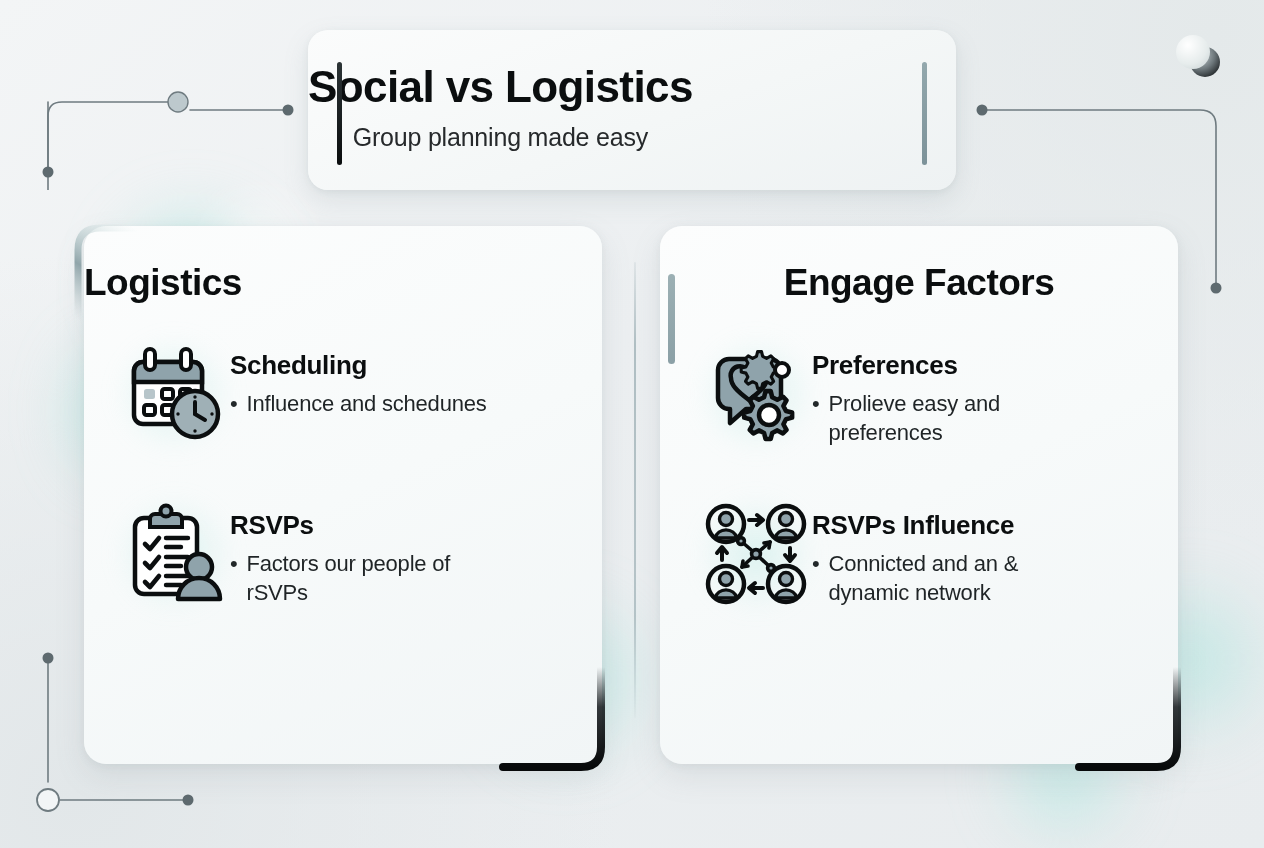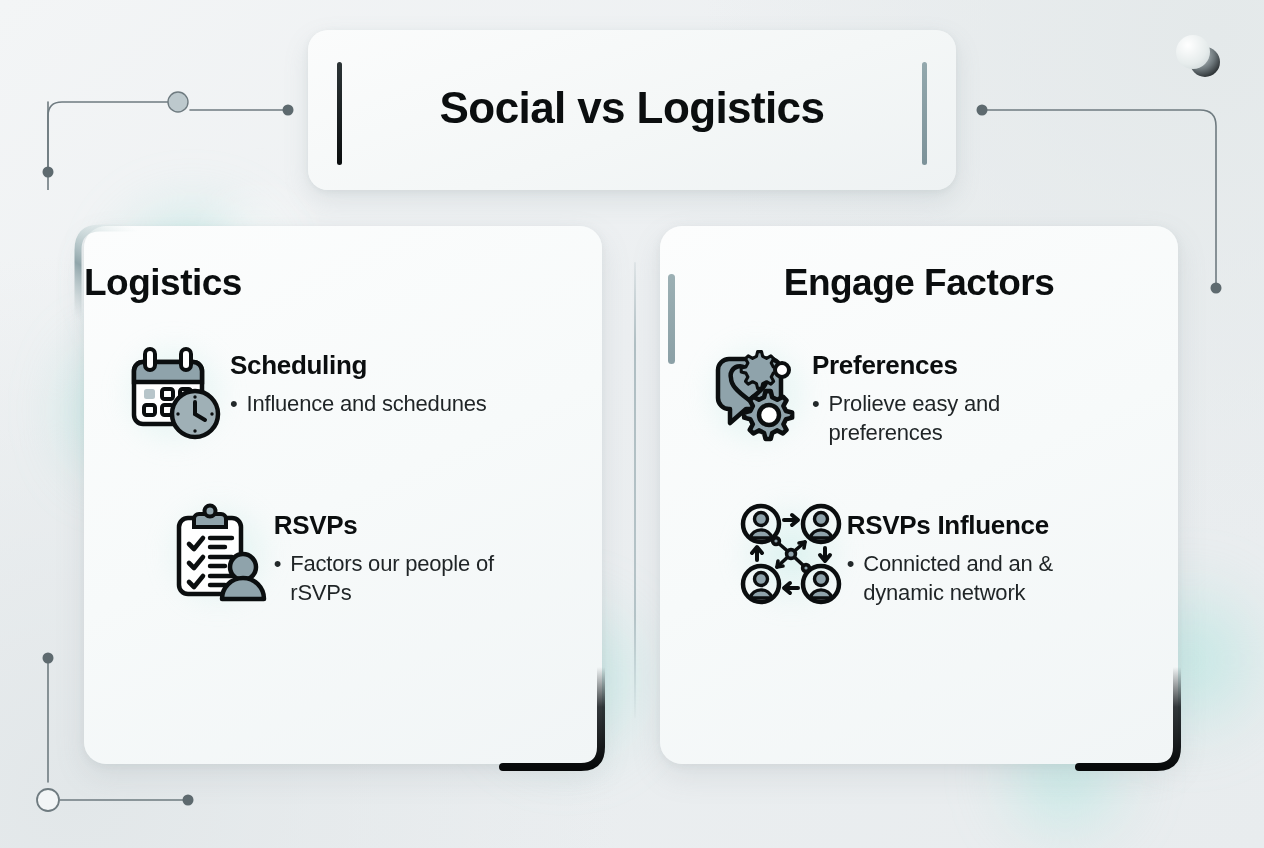--- a/index.html
+++ b/index.html
@@ -54,7 +54,7 @@
     border-radius: 20px;
     background: linear-gradient(160deg, #fbfcfc 0%, #f4f7f7 55%, #eef2f3 100%);
     box-shadow: 0 10px 26px rgba(120,135,140,.16), 0 2px 6px rgba(120,135,140,.10);
-    display: flex; align-items: center; justify-content: center;
+    display: flex; align-items: center; 
   }
   .title-bar-left, .title-bar-right {
     position: absolute; top: 32px; width: 5px; height: 103px; border-radius: 3px;

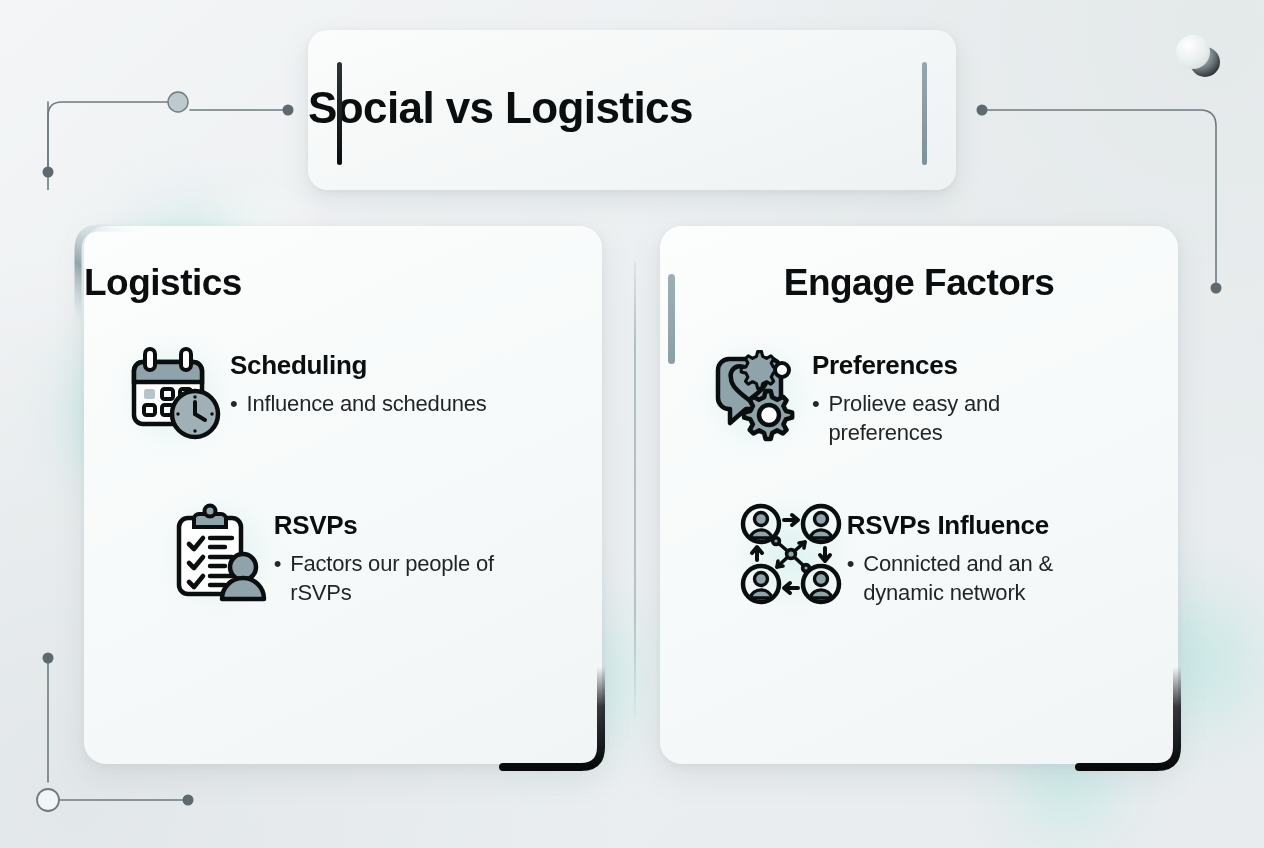--- a/index.html
+++ b/index.html
@@ -196,6 +196,7 @@
   <div class="title-bar-right"></div>
   <div class="title-inner">
     <div class="title-main">Social vs Logistics</div>
+    <div class="title-sub">Group planning made easy</div>
   </div>
 </div>
 

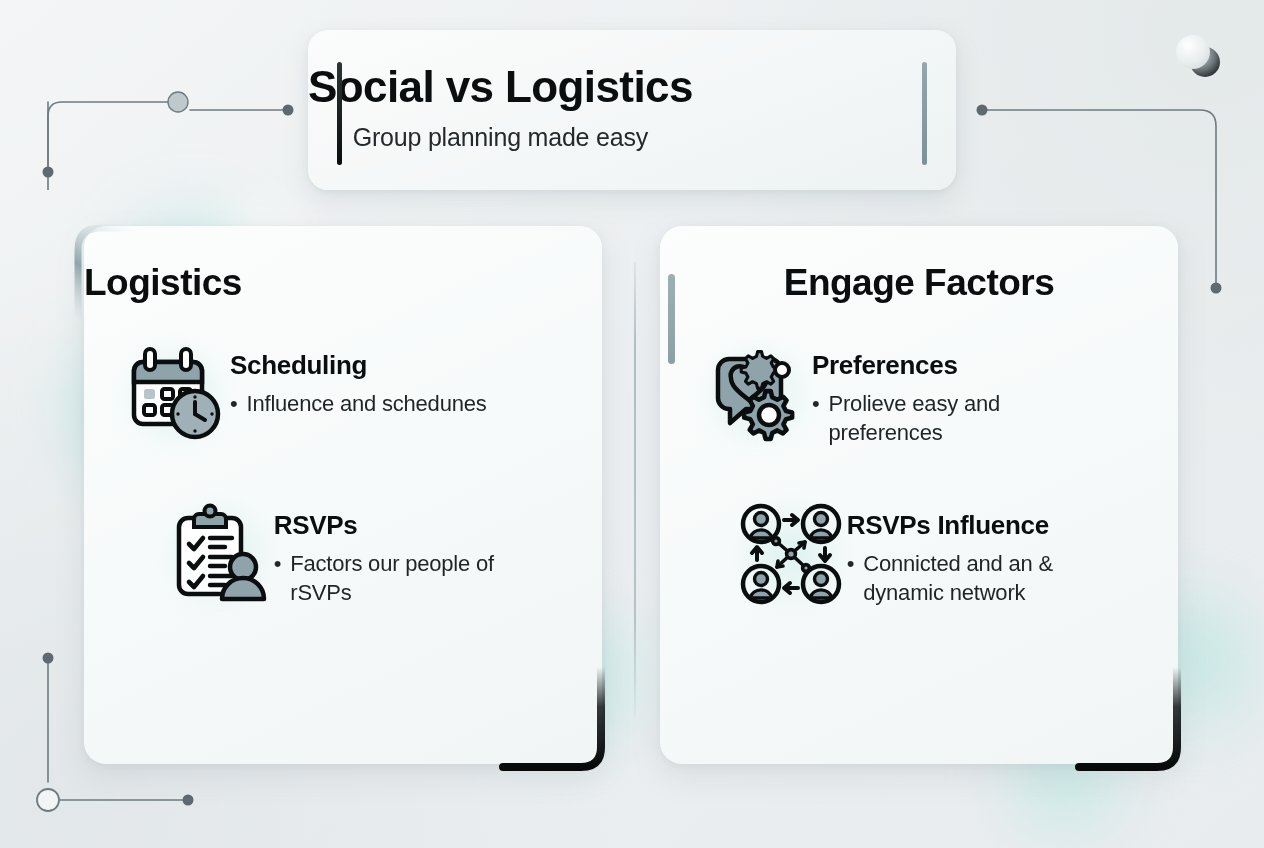--- a/index.html
+++ b/index.html
@@ -110,7 +110,7 @@
   
   .features { margin-top: 34px; padding: 0 18px 0 34px; }
   .feature { display: flex; align-items: flex-start; gap: 0; margin-bottom: 48px; }
-  .feature:last-child { margin-bottom: 0; justify-content: center; }
+  .feature:last-child { margin-bottom: 0; }
   .feature-icon {
     flex: 0 0 auto; width: 112px; height: 112px;
     display: flex; align-items: center; justify-content: center;

